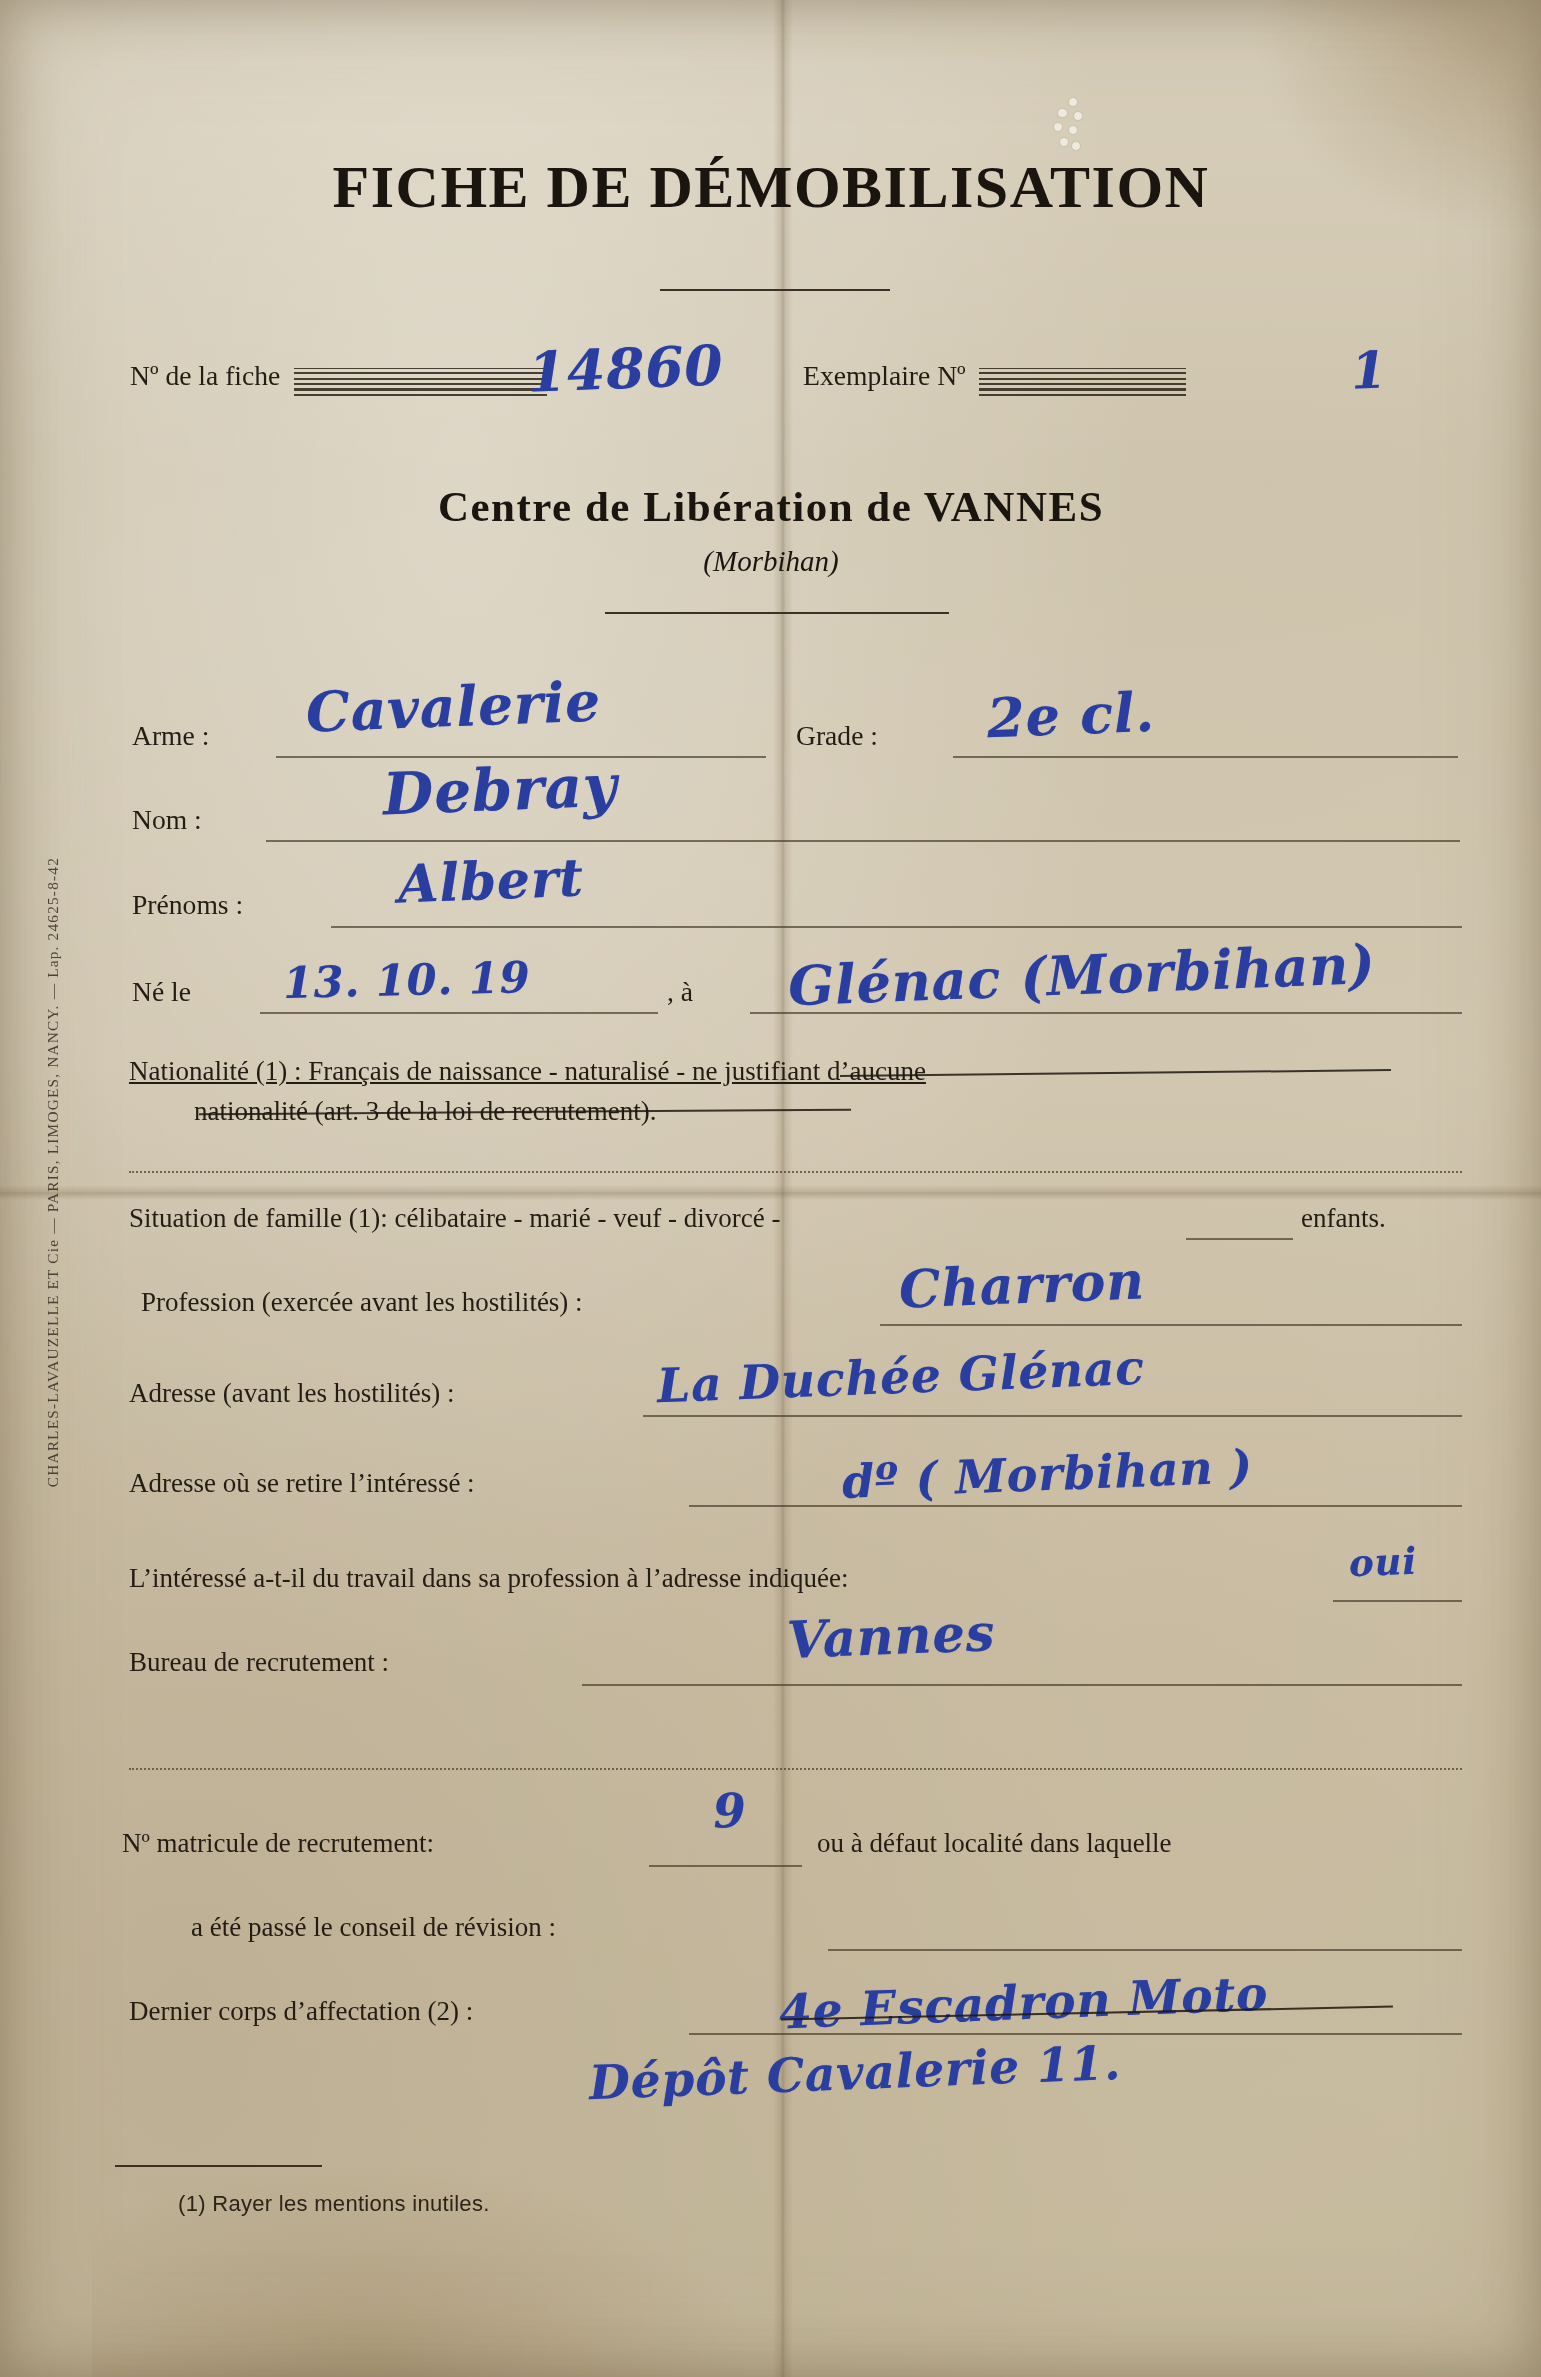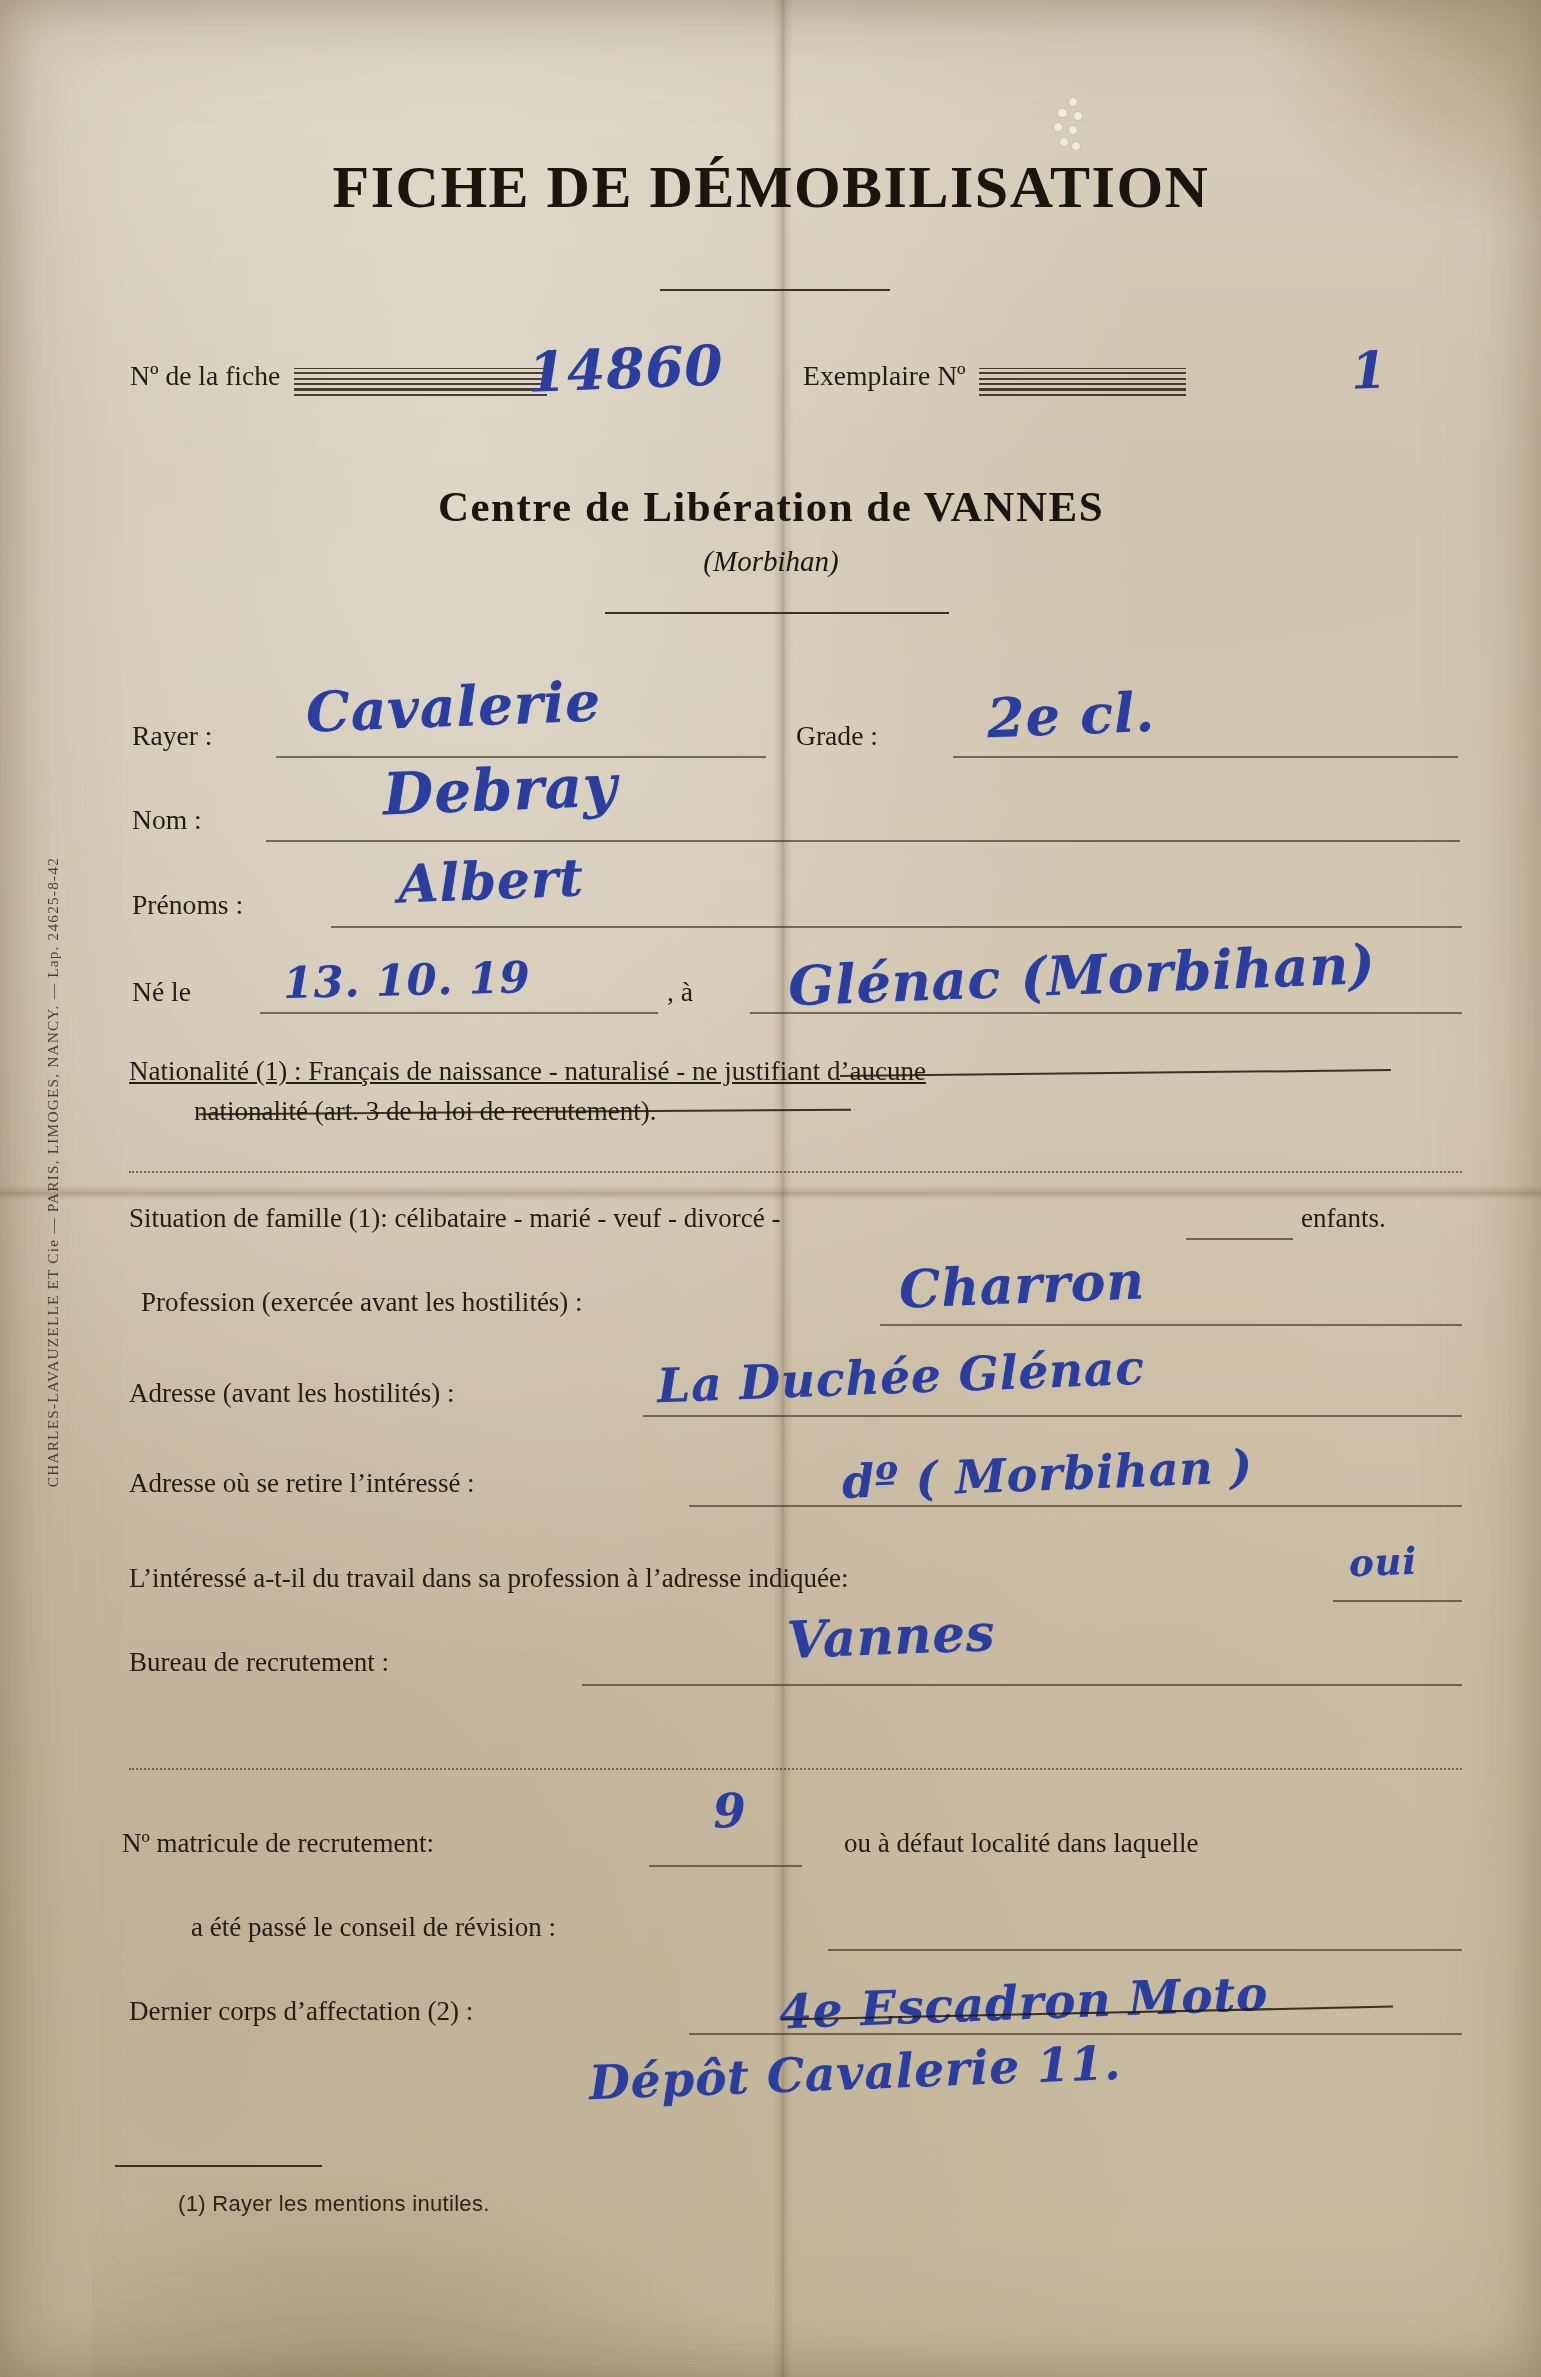--- a/index.html
+++ b/index.html
@@ -279,7 +279,7 @@
   <div id="centre-line" class="printed">Centre de Libération de VANNES</div>
   <div id="centre-rule"></div>
 
-  <div class="form-row printed" style="left:132px; top:720px;">Rayer :</div>
+  <div class="form-row printed" style="left:132px; top:720px;">Arme :</div>
   <div class="rule" style="left:276px; top:756px; width:490px;"></div>
   <div class="hw hand" style="left:306px; top:674px; font-size:55px;">Cavalerie</div>
 

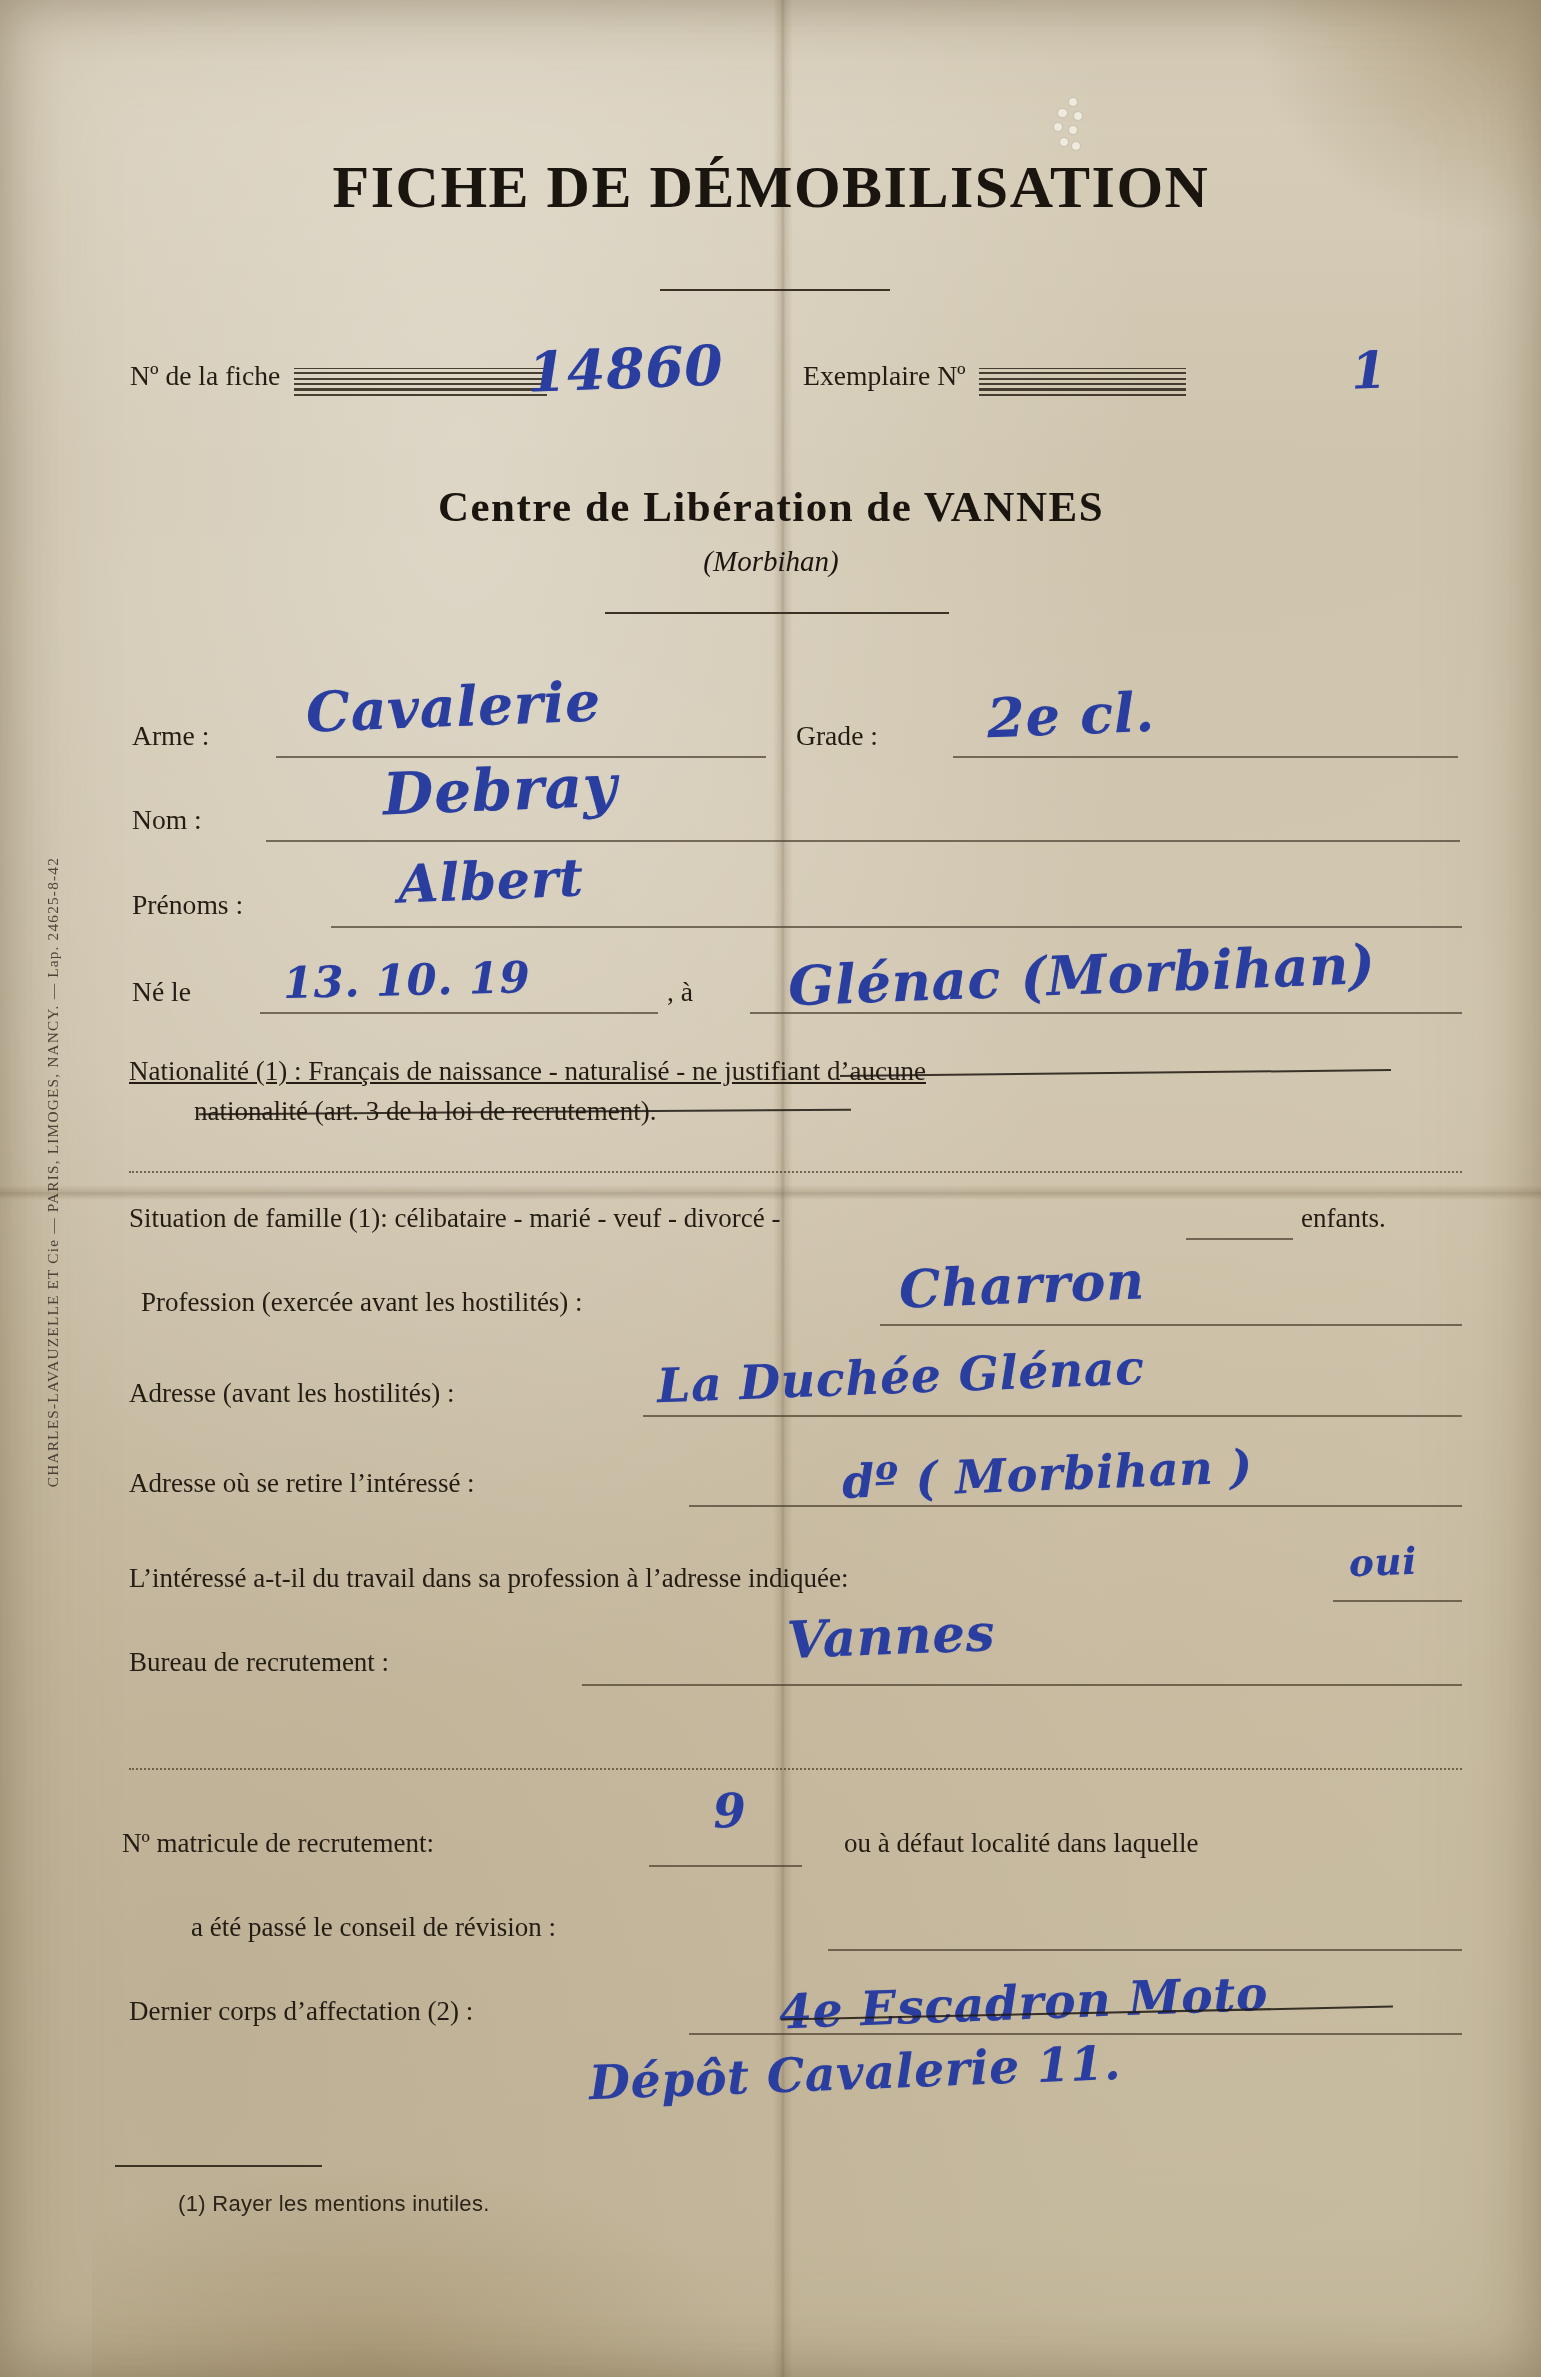--- a/index.html
+++ b/index.html
@@ -339,7 +339,7 @@
   <div class="form-row printed" style="left:122px; top:1828px; font-size:27px;">Nº matricule de recrutement:</div>
   <div class="rule" style="left:649px; top:1865px; width:153px;"></div>
   <div class="hw hand" style="left:713px; top:1783px; font-size:47px;">9</div>
-  <div class="form-row printed" style="left:817px; top:1828px; font-size:27px;margin-left:27px;">ou à défaut localité dans laquelle</div>
+  <div class="form-row printed" style="left:817px; top:1828px; font-size:27px;">ou à défaut localité dans laquelle</div>
 
   <div class="form-row printed" style="left:191px; top:1912px; font-size:27px;">a été passé le conseil de révision :</div>
   <div class="rule" style="left:828px; top:1949px; width:634px;"></div>

